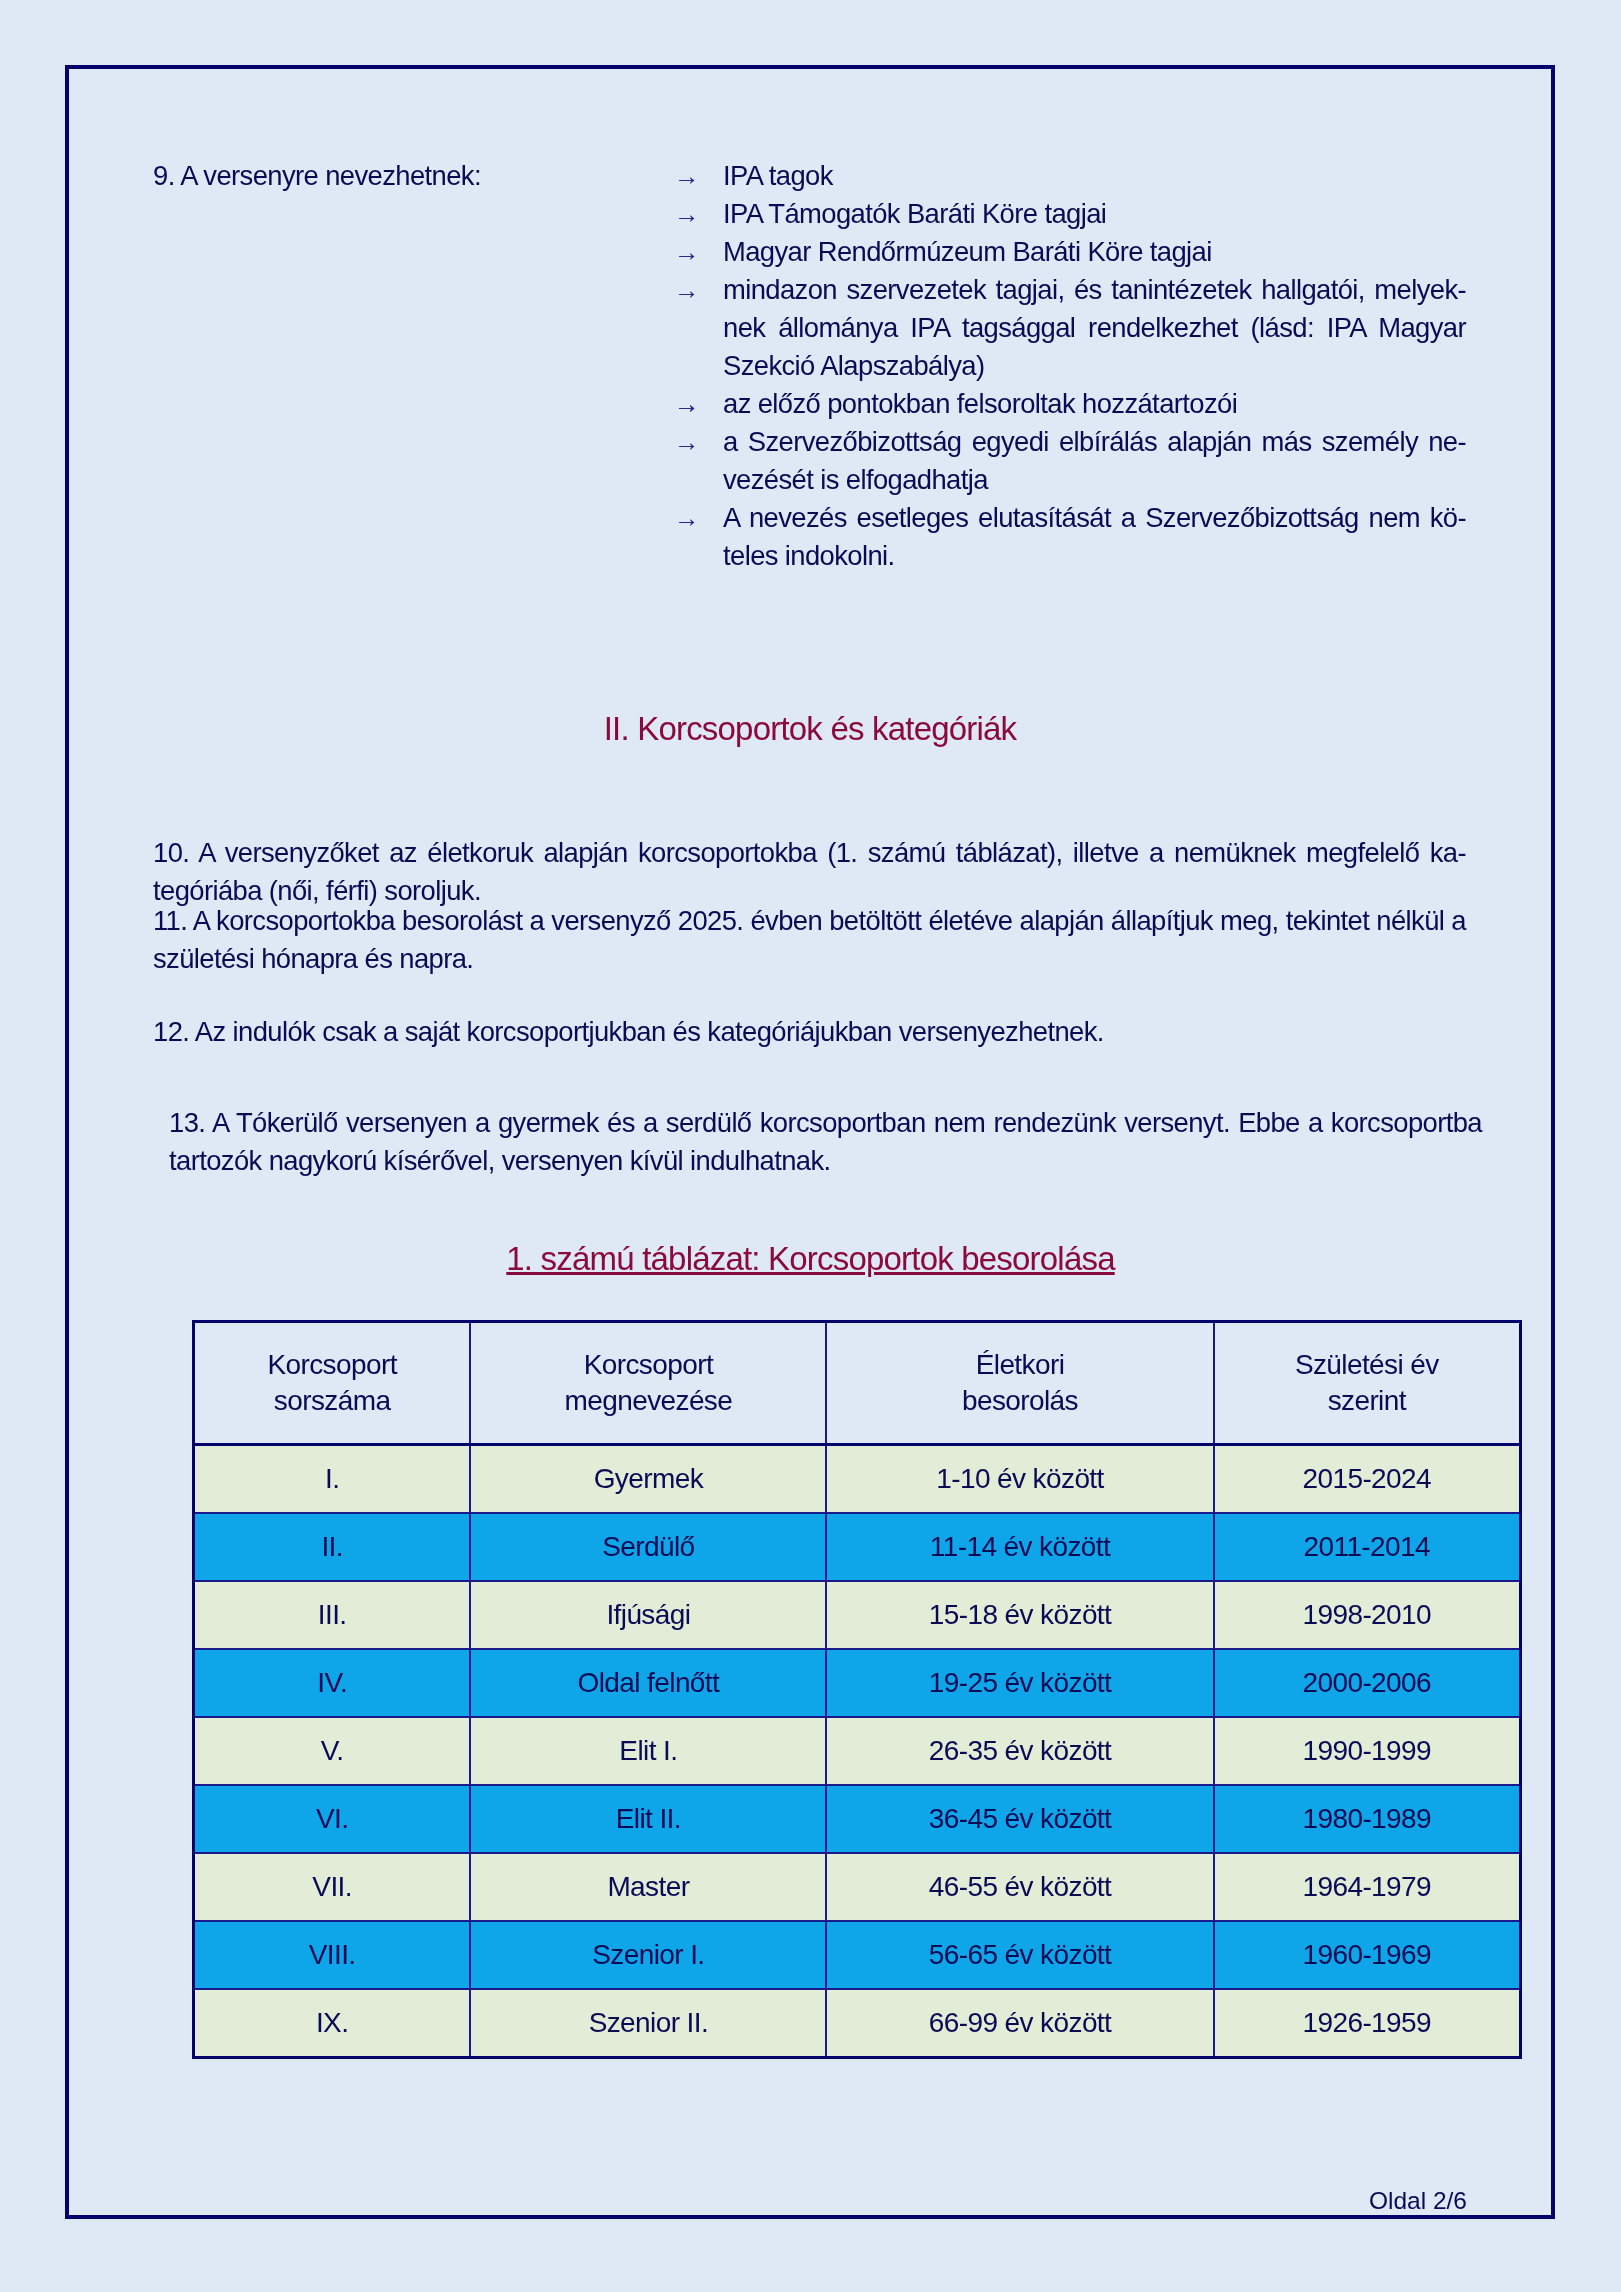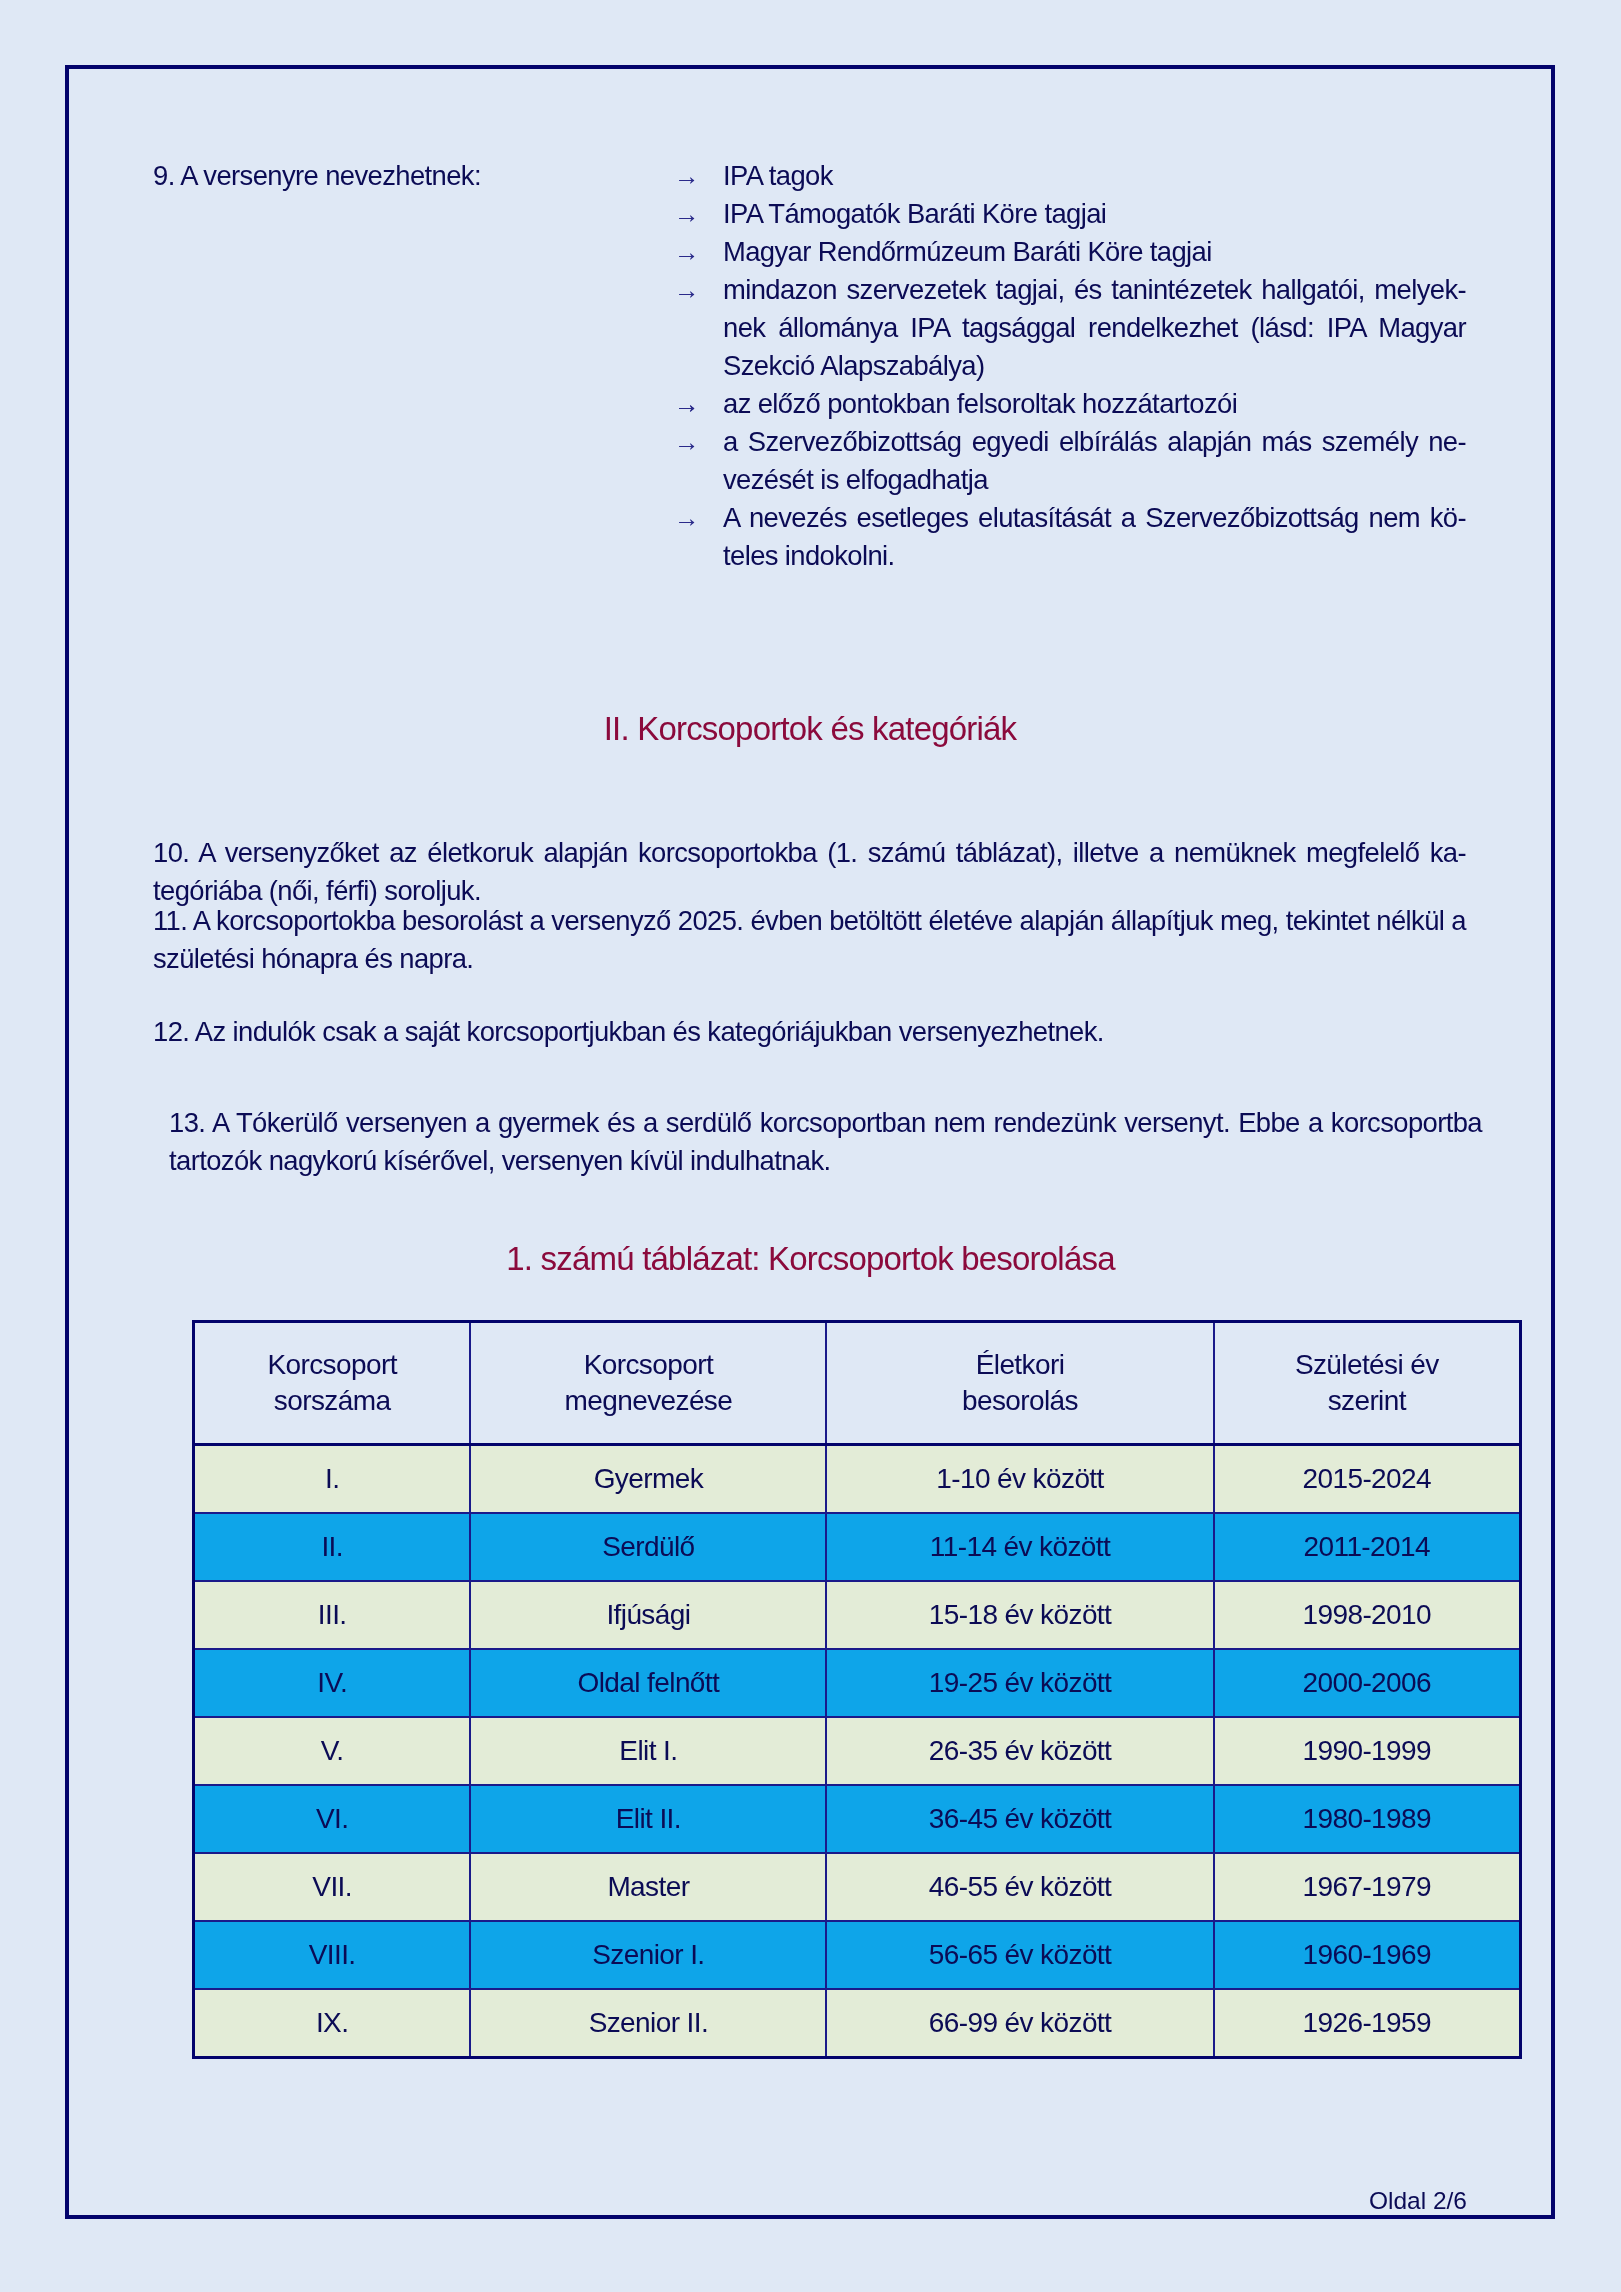--- a/index.html
+++ b/index.html
@@ -76,7 +76,7 @@
 <p class="para text" style="top:1013px; margin:0;">12. Az indulók csak a saját korcsoportjukban és kategóriájukban versenyezhetnek.</p>
 <p class="para text" style="top:1088px; margin:16px;">13. A Tókerülő versenyen a gyermek és a serdülő korcsoportban nem rendezünk versenyt. Ebbe a korcsoportba tartozók nagykorú kísérővel, versenyen kívül indulhatnak.</p>
 
-<div class="section-title" style="top:1240px; left:186px; width:1249px;">1. számú táblázat: Korcsoportok besorolása</div>
+<div class="section-title" style="top:1240px; left:186px; width:1249px;text-decoration:underline;">1. számú táblázat: Korcsoportok besorolása</div>
 
 <table class="groups">
   <thead>

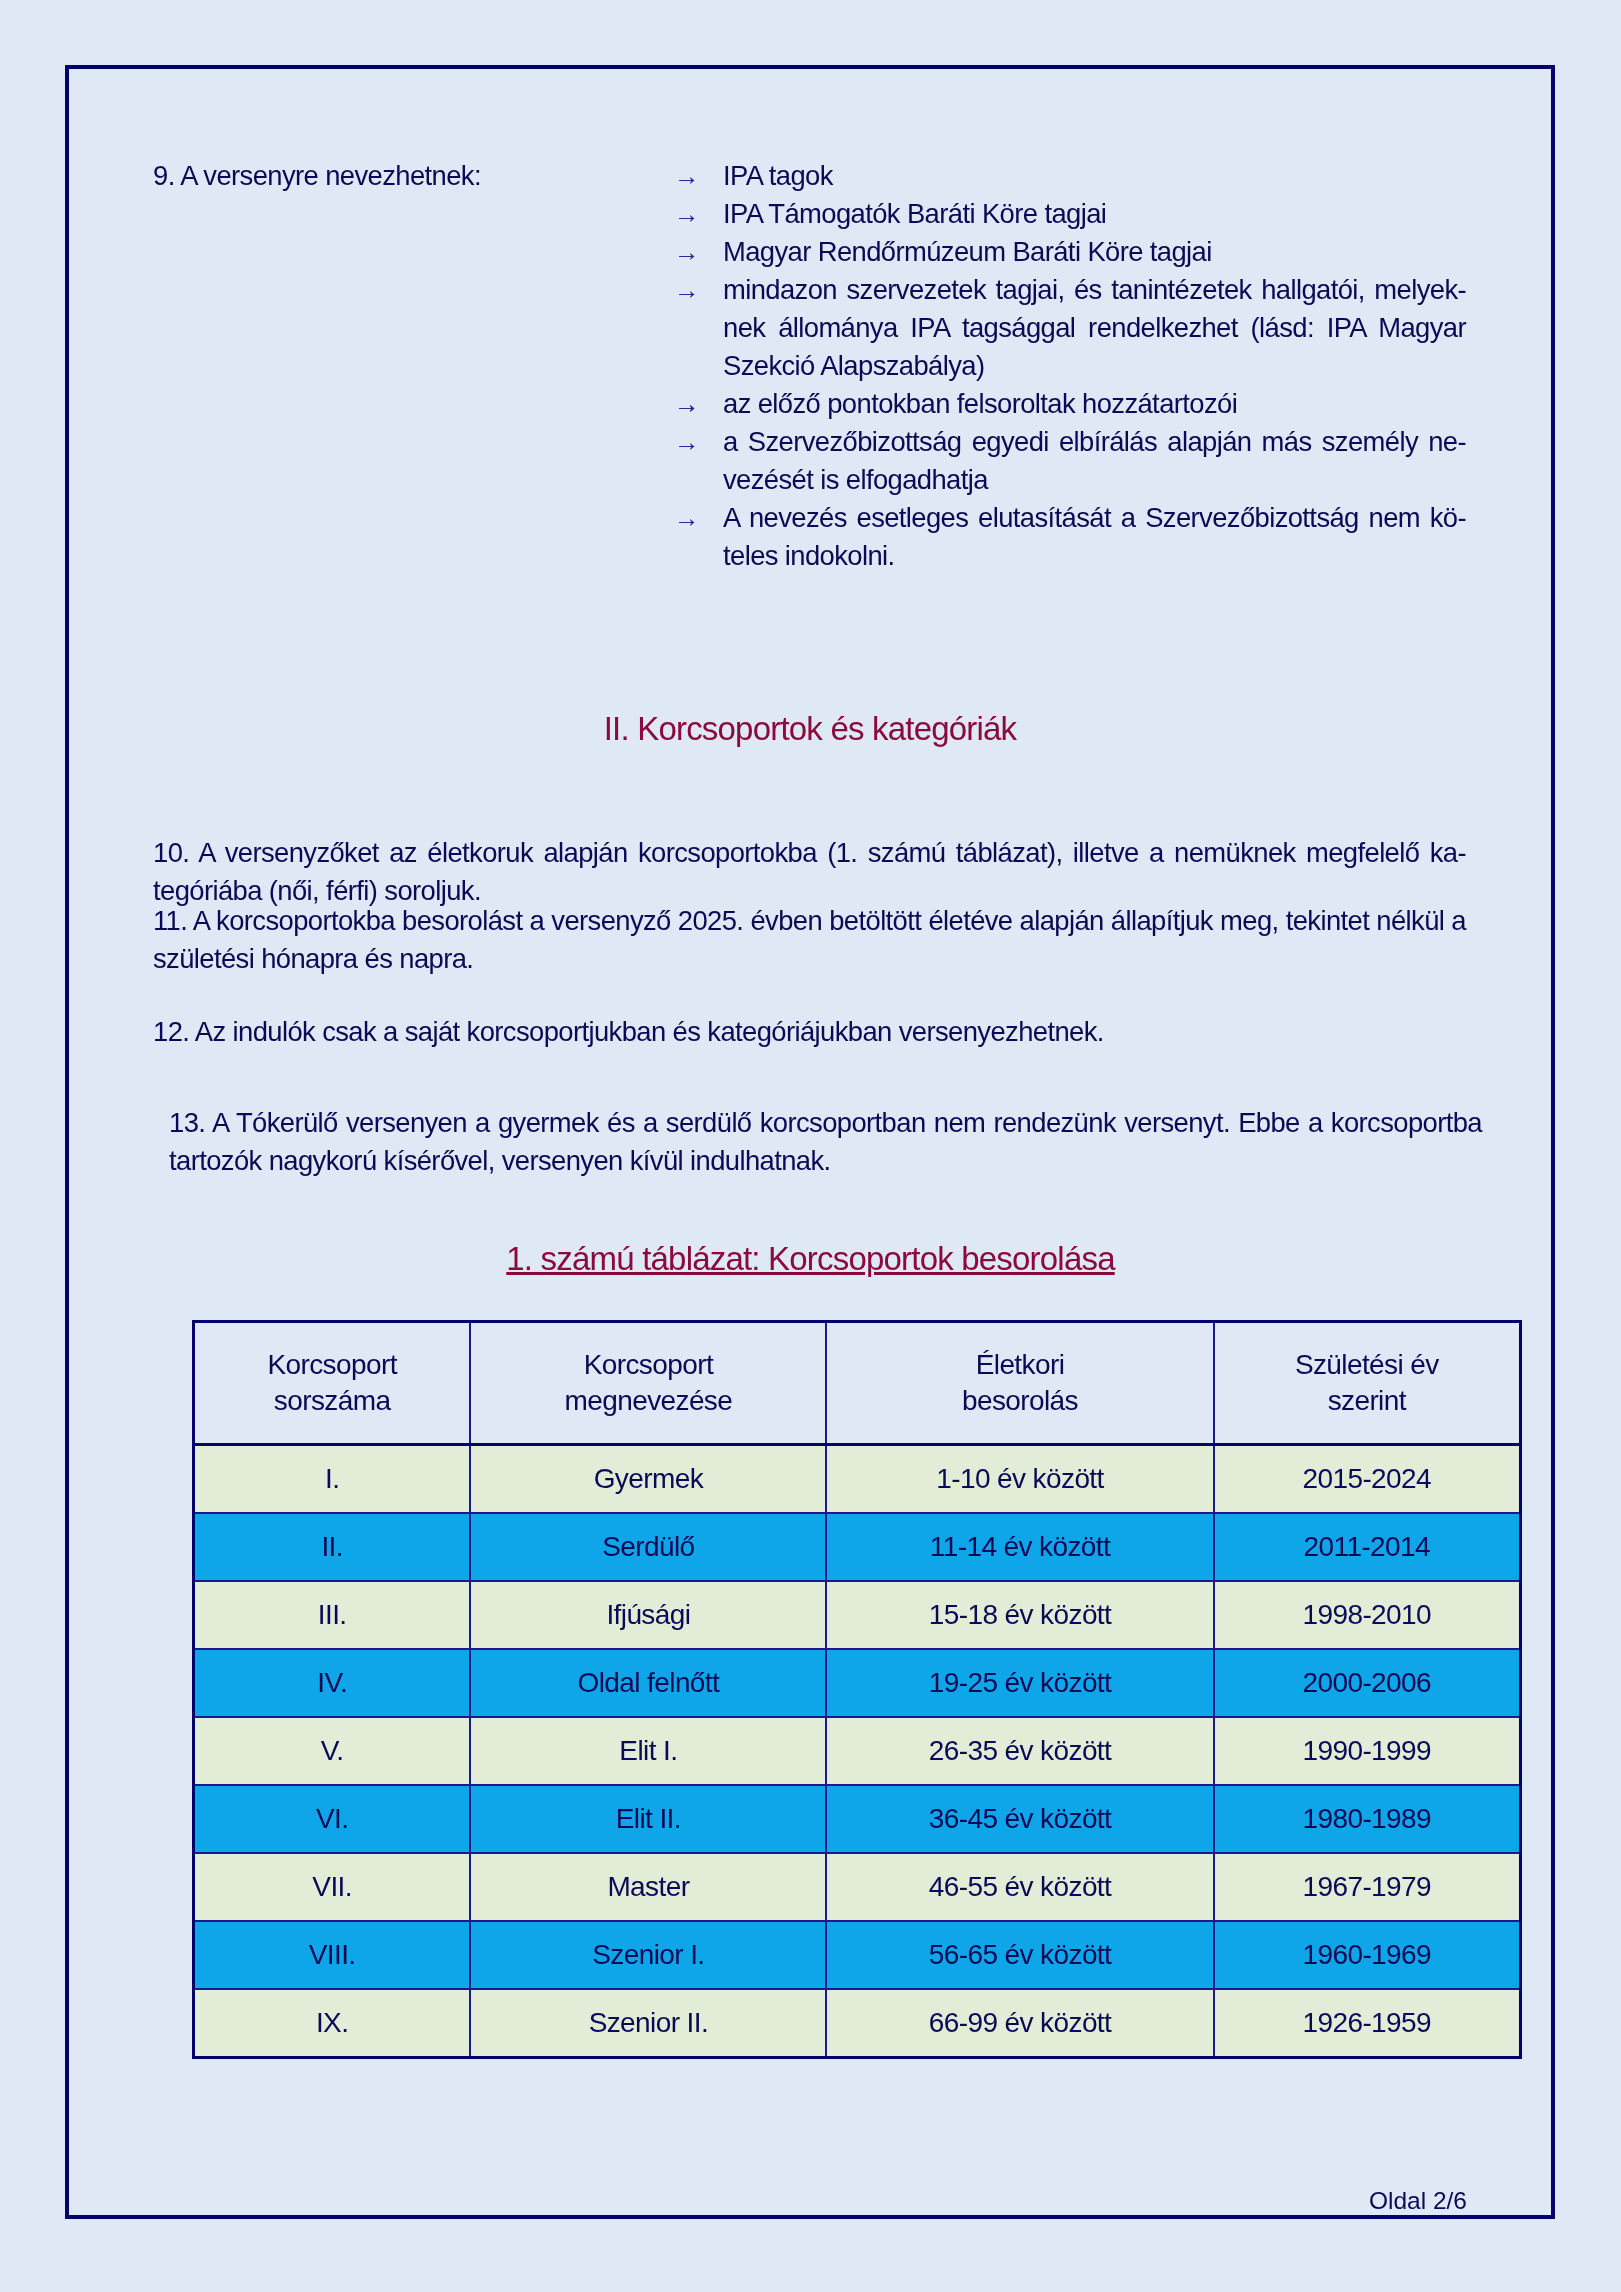--- a/index.html
+++ b/index.html
@@ -132,7 +132,7 @@
       <td>VII.</td>
         <td>Master</td>
         <td>46-55 év között</td>
-        <td>1967-1979</td>
+        <td>1964-1979</td>
     </tr>
     <tr class="yellow">
       <td>VIII.</td>

